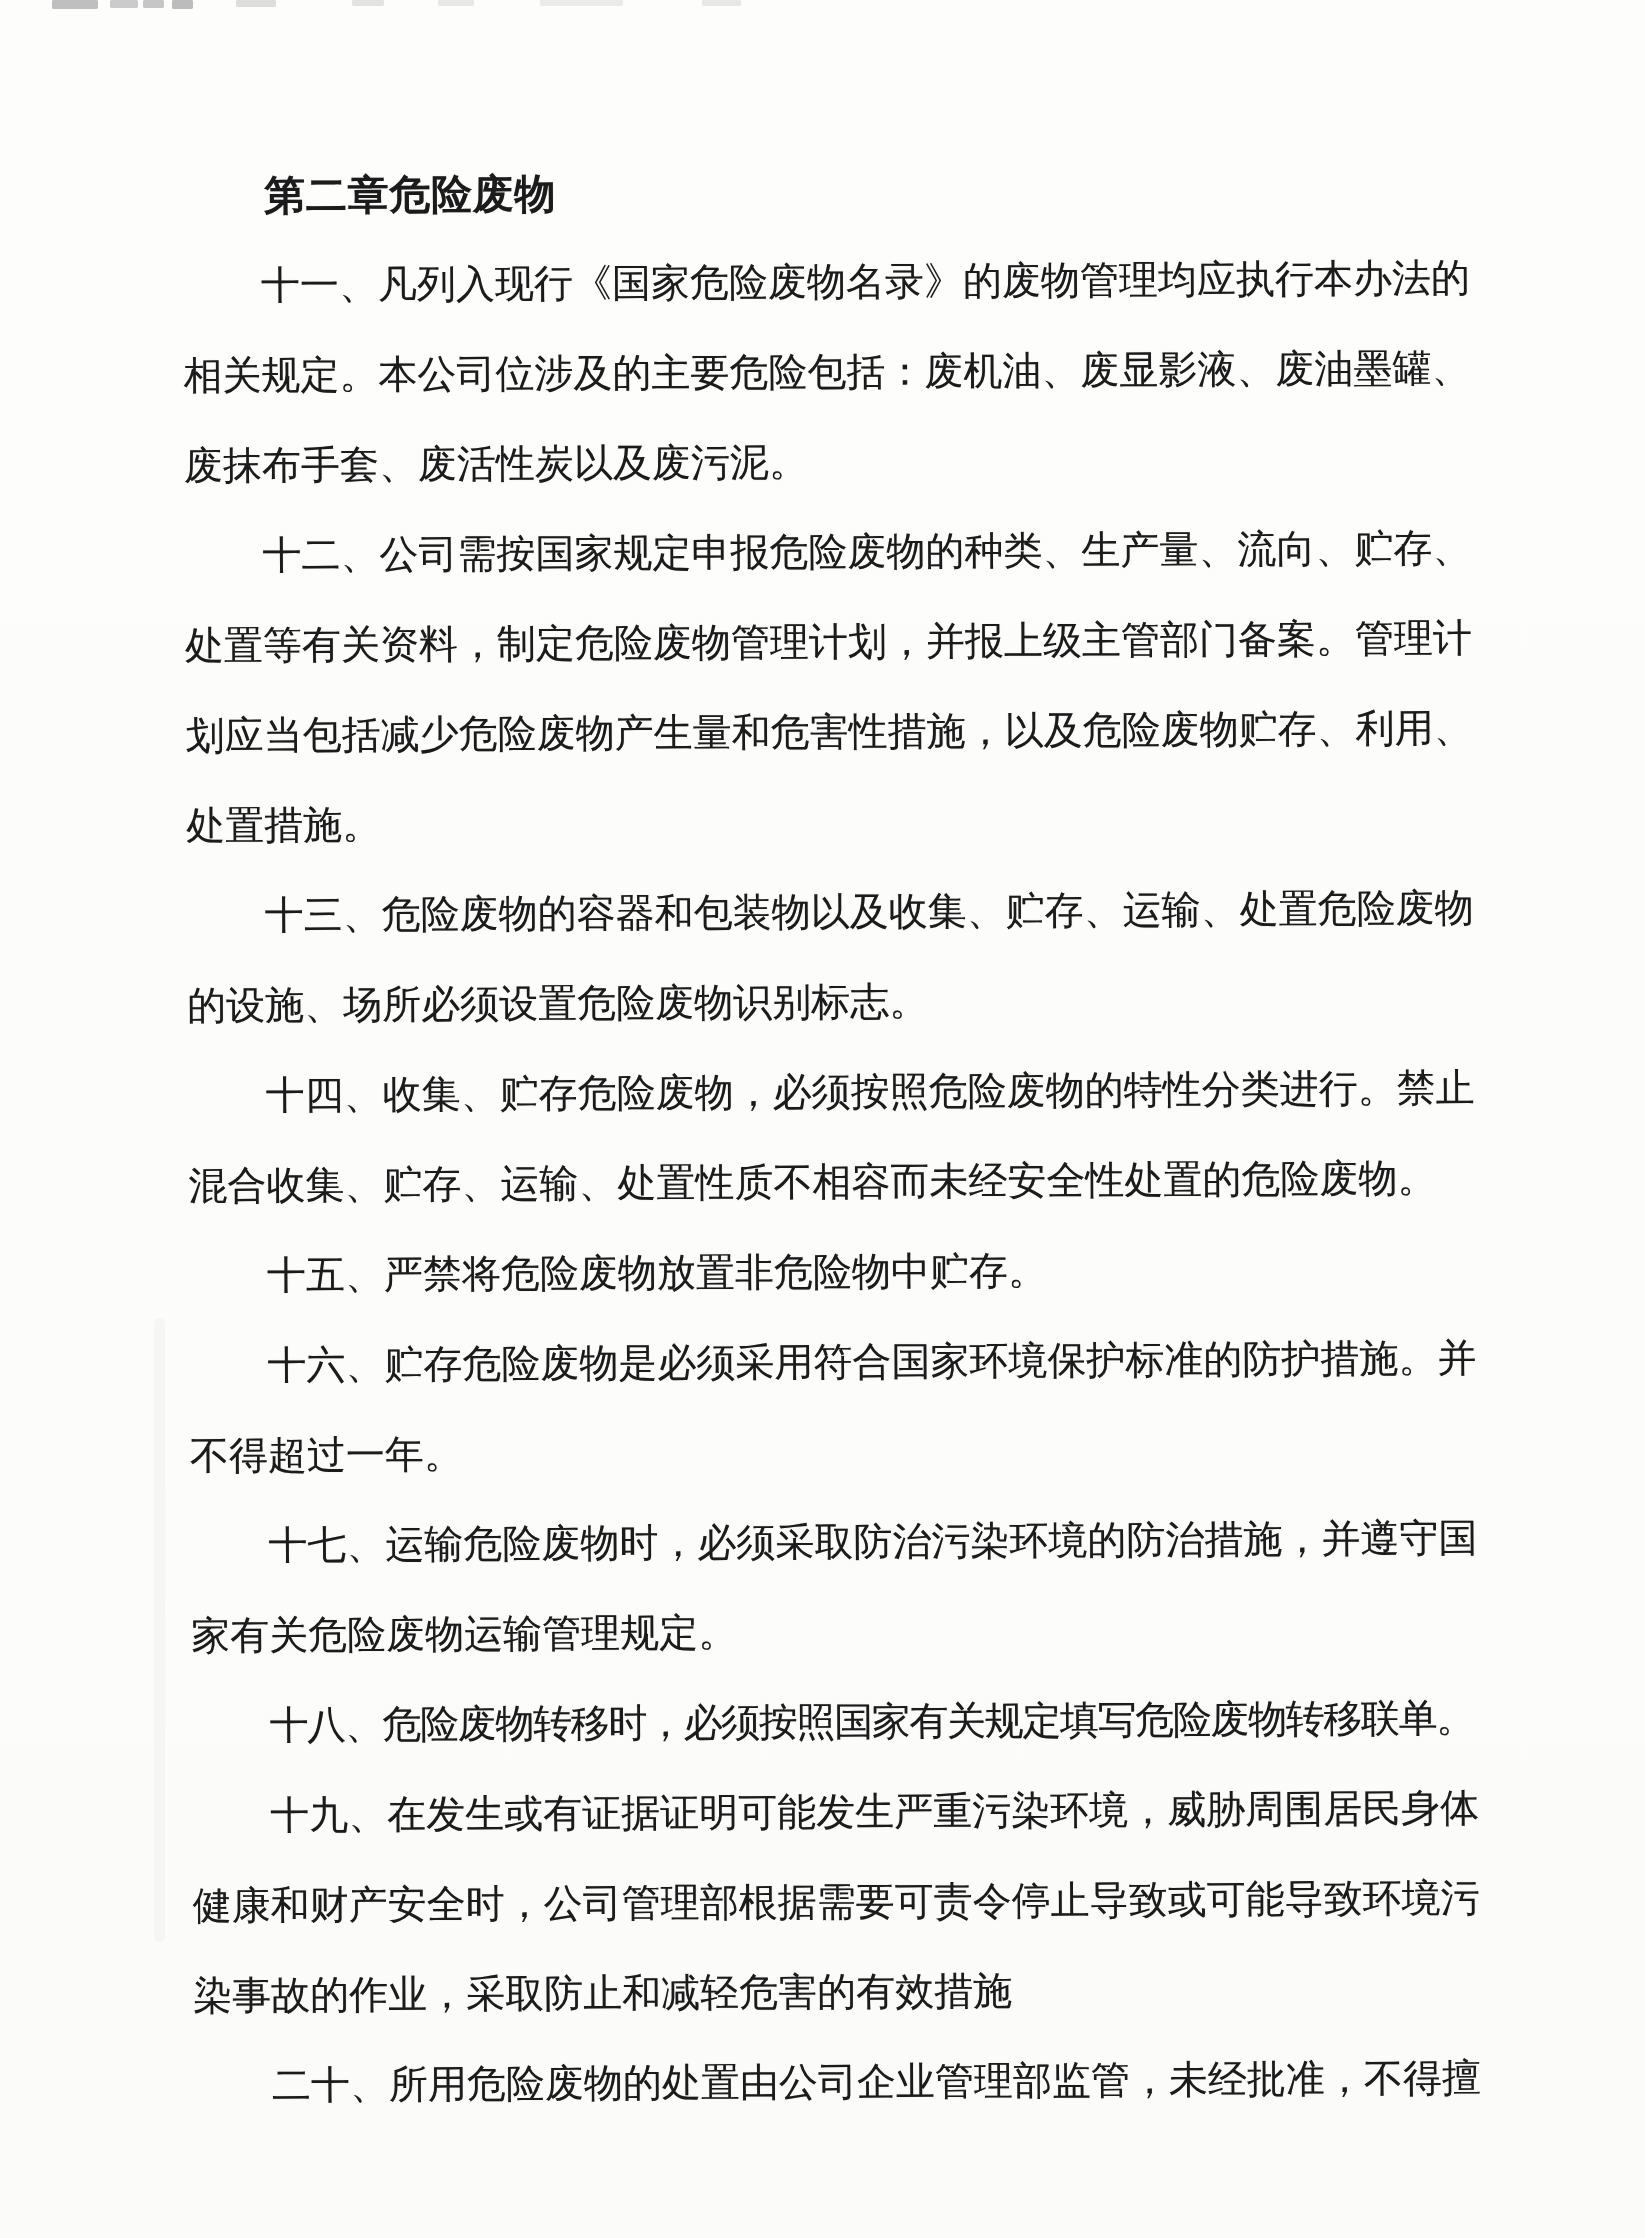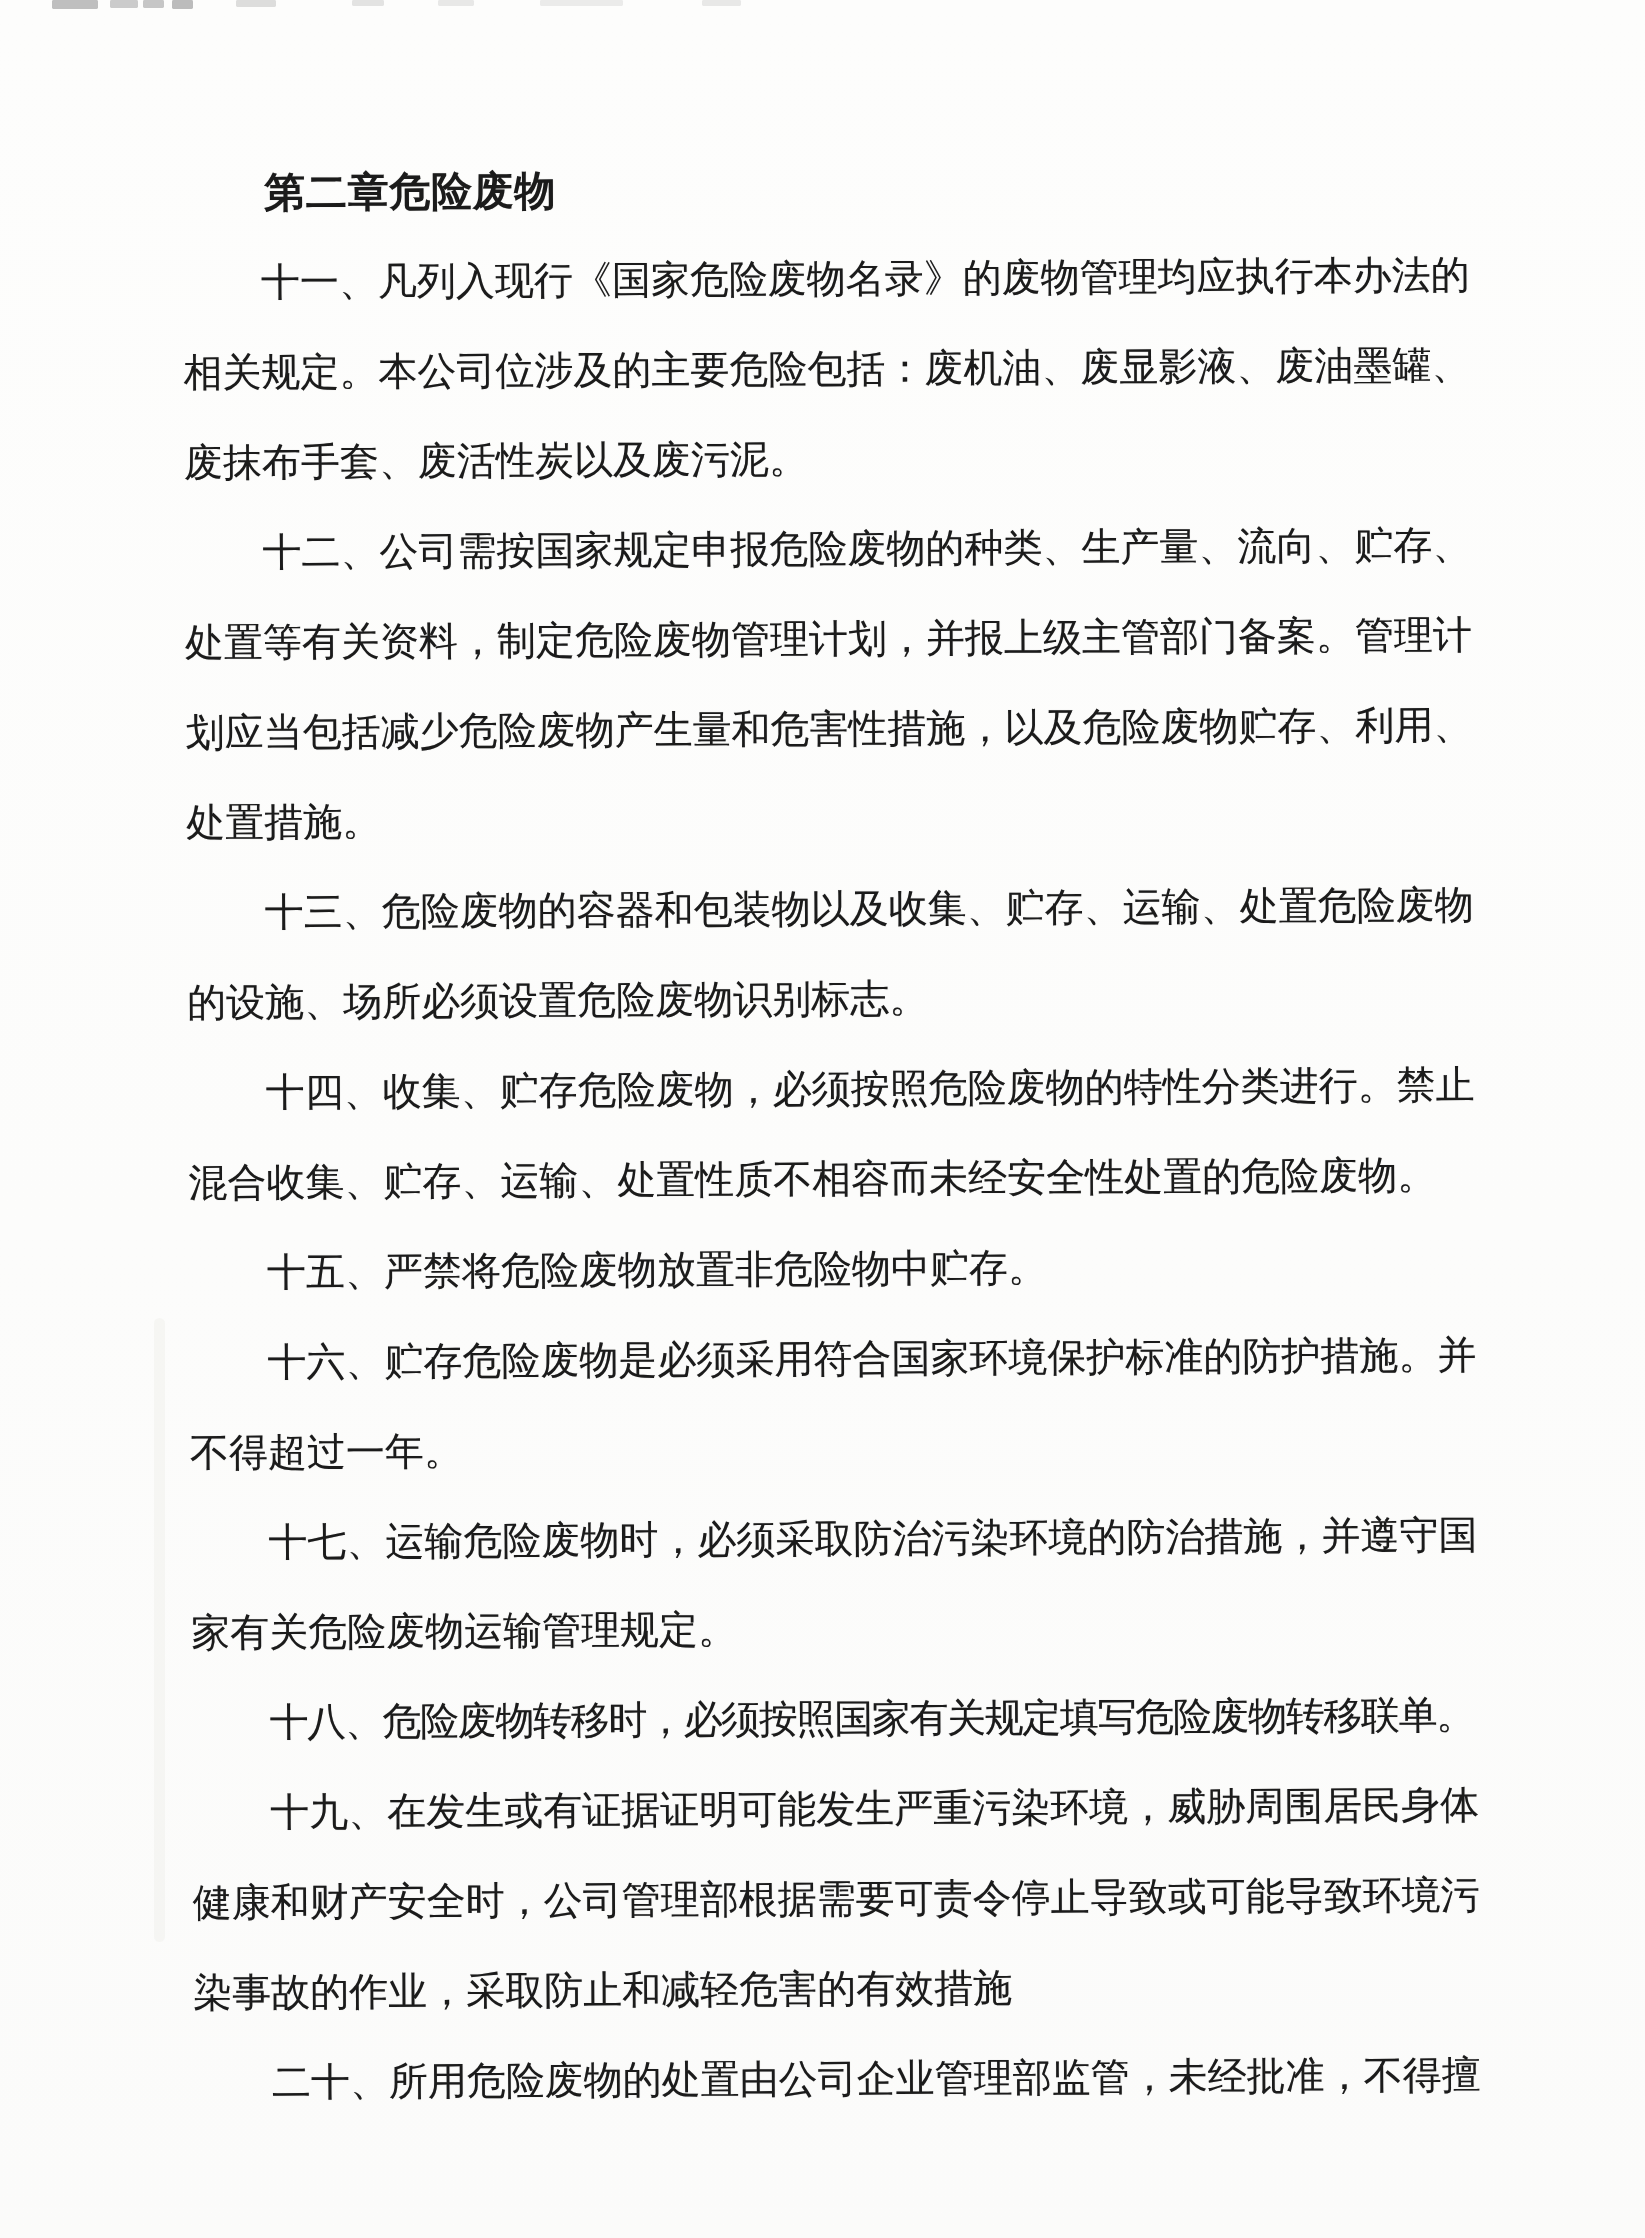--- a/index.html
+++ b/index.html
@@ -13,7 +13,7 @@
     height: 2239px;
     background: linear-gradient(180deg, #fdfdfc 0%, #fcfcfb 55%, #fbfbfa 100%);
     overflow: hidden;
-    font-family: Liberation Mono, monospace;
+    font-family: Liberation Sans, sans-serif;
   }
   
   .artifact {

